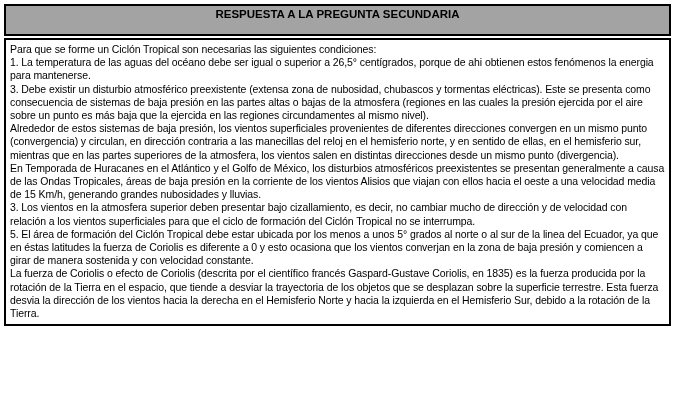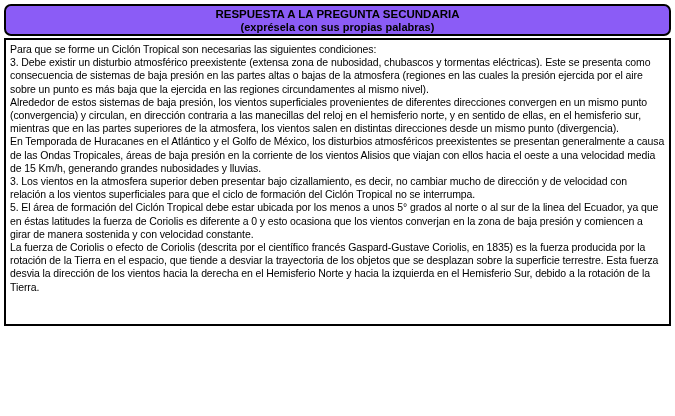--- a/index.html
+++ b/index.html
@@ -63,7 +63,7 @@
 <body>
 
 <div class="page">
-  <div class="header-box" style="background: #8b5cf6; border-color: rgb(0, 0, 0); border-radius: 7px;">
+  <div class="header-box" style="background: #a3a3a3; border-color: rgb(0, 0, 0);">
     <div class="header-title">RESPUESTA A LA PREGUNTA SECUNDARIA</div>
     <div class="header-subtitle">(exprésela con sus propias palabras)</div>
   </div>

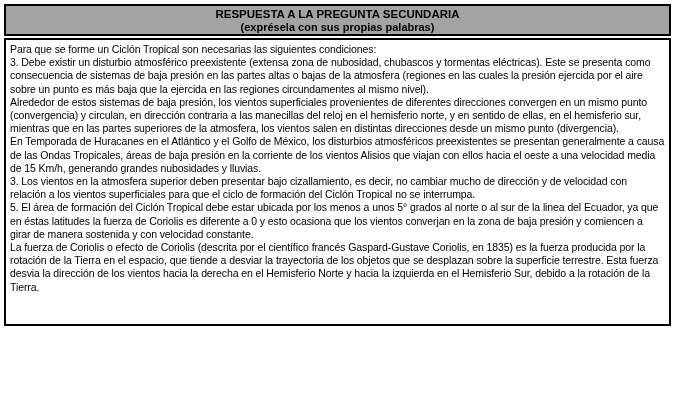--- a/index.html
+++ b/index.html
@@ -65,7 +65,6 @@
 <div class="page">
   <div class="header-box" style="background: #a3a3a3; border-color: rgb(0, 0, 0);">
     <div class="header-title">RESPUESTA A LA PREGUNTA SECUNDARIA</div>
-    <div class="header-subtitle">(exprésela con sus propias palabras)</div>
   </div>
   <div class="body-box" style="border-color: rgb(0, 0, 0);">
     <div class="body-text">

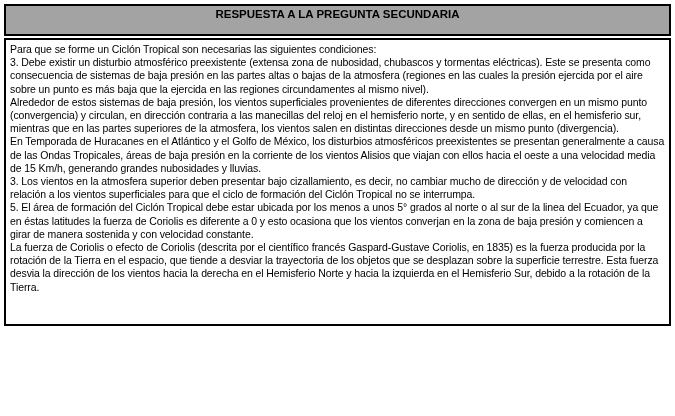--- a/index.html
+++ b/index.html
@@ -69,6 +69,7 @@
   <div class="body-box" style="border-color: rgb(0, 0, 0);">
     <div class="body-text">
         <div class="para"><span>Para que se forme un Ciclón Tropical son necesarias las siguientes condiciones:</span></div>
+        <div class="para"><span>1. La temperatura de las aguas del océano debe ser igual o superior a 26,5° centígrados, porque de ahi obtienen estos fenómenos la energia para mantenerse.</span></div>
         <div class="para"><span>3. Debe existir un disturbio atmosférico preexistente (extensa zona de nubosidad, chubascos y tormentas eléctricas). Este se presenta como consecuencia de sistemas de baja presión en las partes altas o bajas de la atmosfera (regiones en las cuales la presión ejercida por el aire sobre un punto es más baja que la ejercida en las regiones circundamentes al mismo nivel).</span></div>
         <div class="para"><span>Alrededor de estos sistemas de baja presión, los vientos superficiales provenientes de diferentes direcciones convergen en un mismo punto (convergencia) y circulan, en dirección contraria a las manecillas del reloj en el hemisferio norte, y en sentido de ellas, en el hemisferio sur, mientras que en las partes superiores de la atmosfera, los vientos salen en distintas direcciones desde un mismo punto (divergencia).</span></div>
         <div class="para"><span>En Temporada de Huracanes en el Atlántico y el Golfo de México, los disturbios atmosféricos preexistentes se presentan generalmente a causa de las Ondas Tropicales, áreas de baja presión en la corriente de los vientos Alisios que viajan con ellos hacia el oeste a una velocidad media de 15 Km/h, generando grandes nubosidades y lluvias.</span></div>

